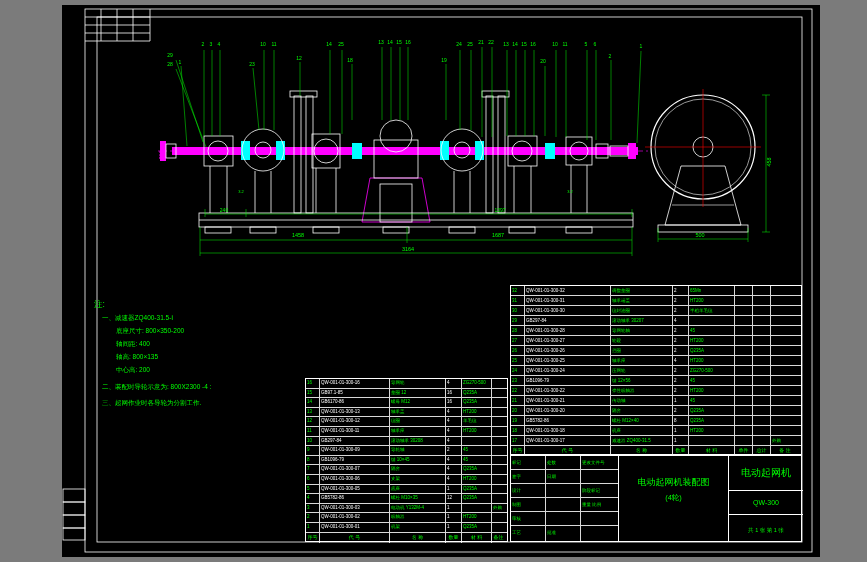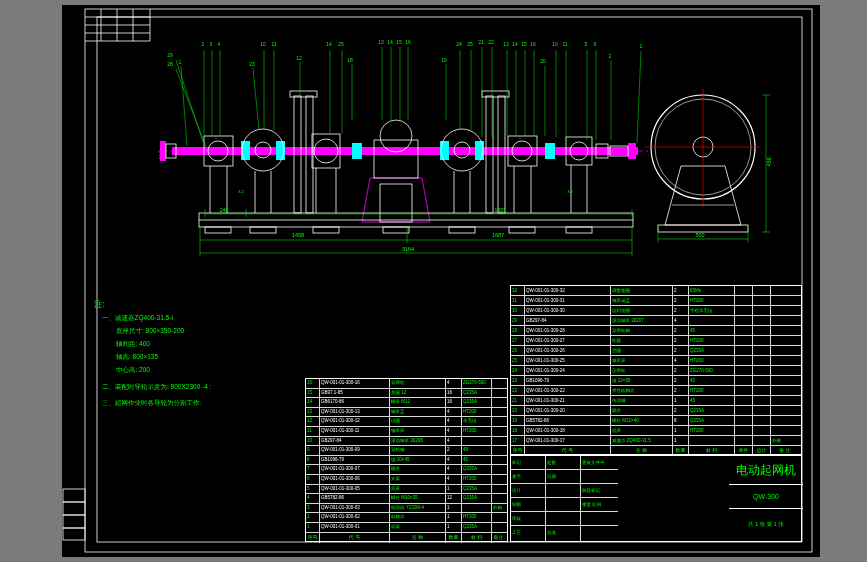--- a/index.html
+++ b/index.html
@@ -535,7 +535,7 @@
         </div>
       </div>
     <div class="tb-right">
-      <div class="rc" style="height:29px;font-size:12px;">电动起网机</div>
+      <div class="rc" style="height:35px;font-size:10px;">电动起网机</div>
       <div class="rc" style="height:24px;font-size:7px;">QW-300</div>
       <div class="rc" style="height:31px;font-size:5.5px;">共 1 张  第 1 张</div>
     </div>

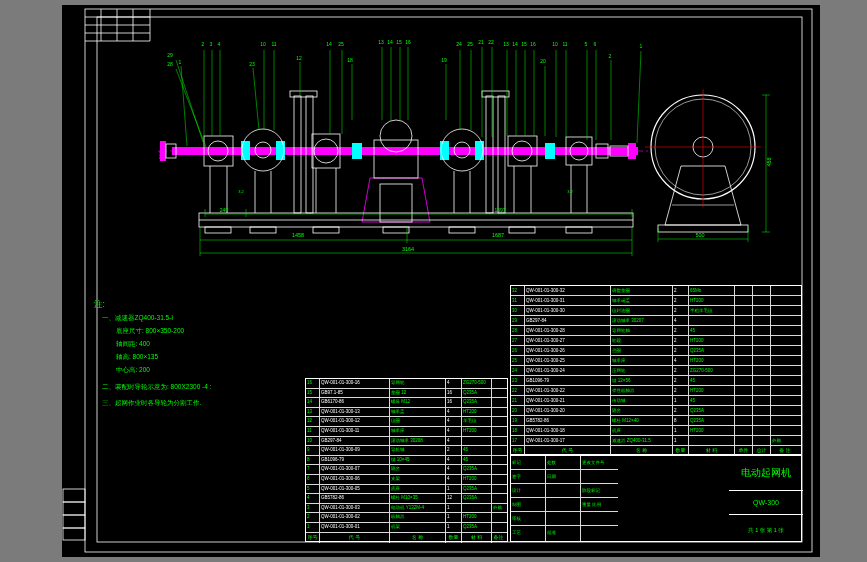--- a/index.html
+++ b/index.html
@@ -534,6 +534,10 @@
           <div class="tcell" style="width: 35px; line-height: 13.1px; color: rgb(0, 255, 0);"></div>
         </div>
       </div>
+    <div class="tb-main">
+      <div class="t1">电动起网机装配图</div>
+      <div class="t2">(4轮)</div>
+    </div>
     <div class="tb-right">
       <div class="rc" style="height:35px;font-size:10px;">电动起网机</div>
       <div class="rc" style="height:24px;font-size:7px;">QW-300</div>

